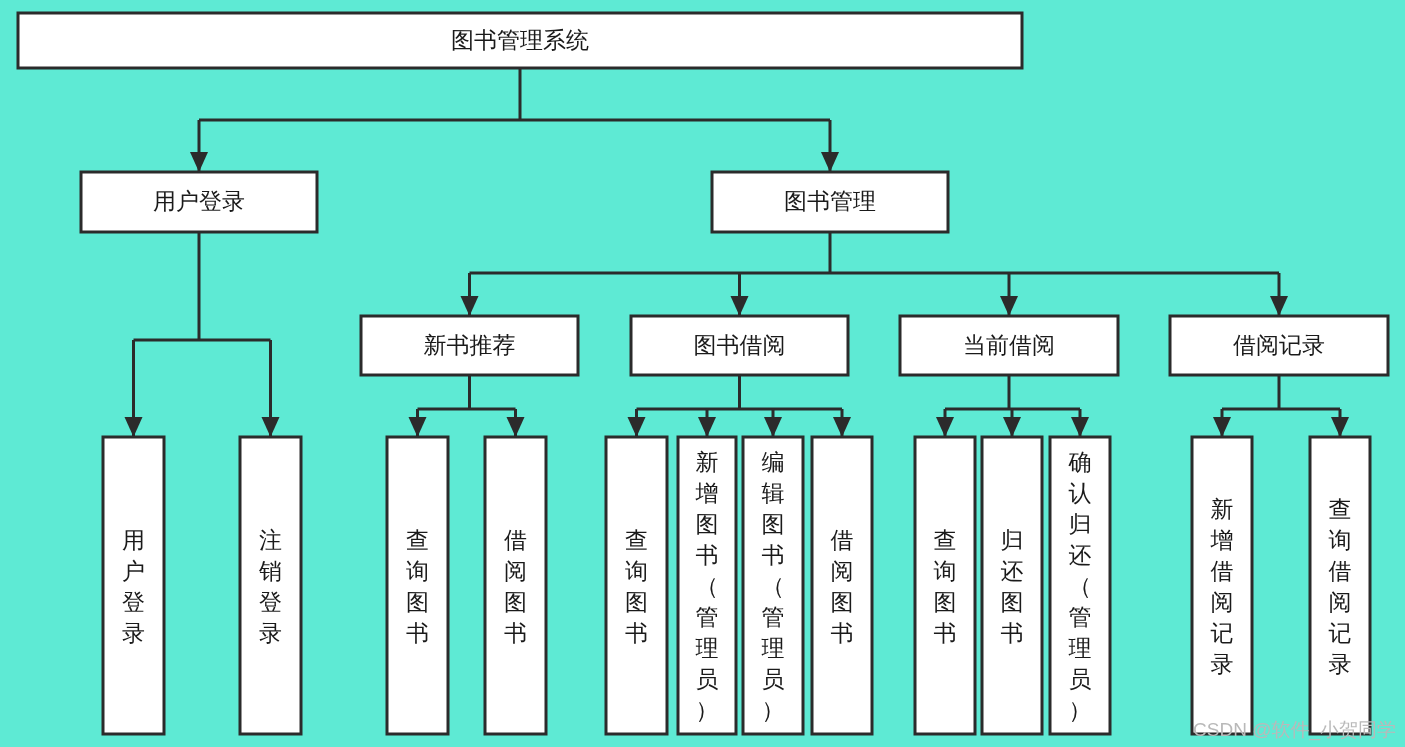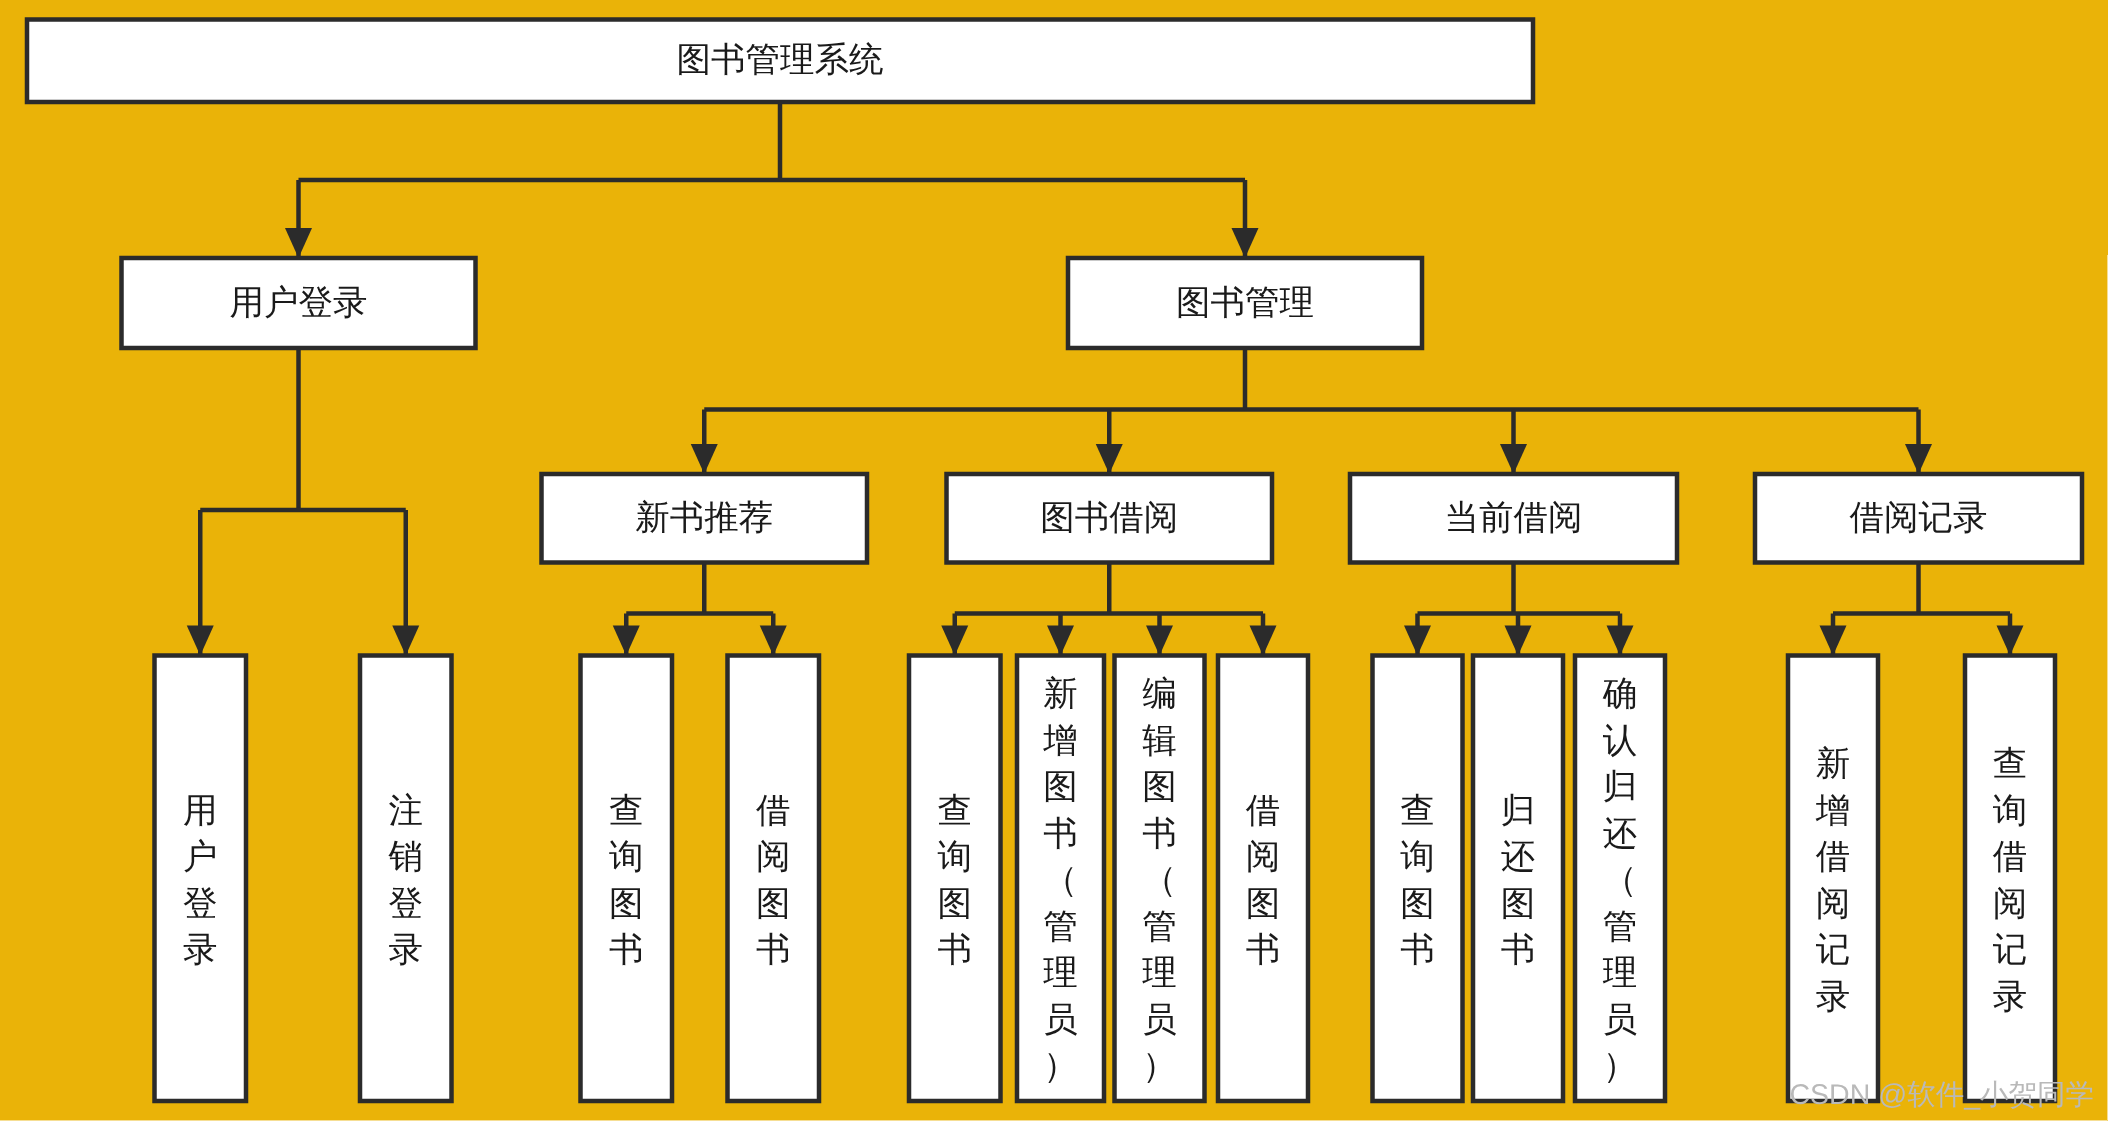--- a/index.html
+++ b/index.html
@@ -15,7 +15,7 @@
     position: relative;
     width: 1405px;
     height: 747px;
-    background: #eab308;
+    background: #5eead4;
     overflow: hidden;
   }
   svg#diagram-canvas {

